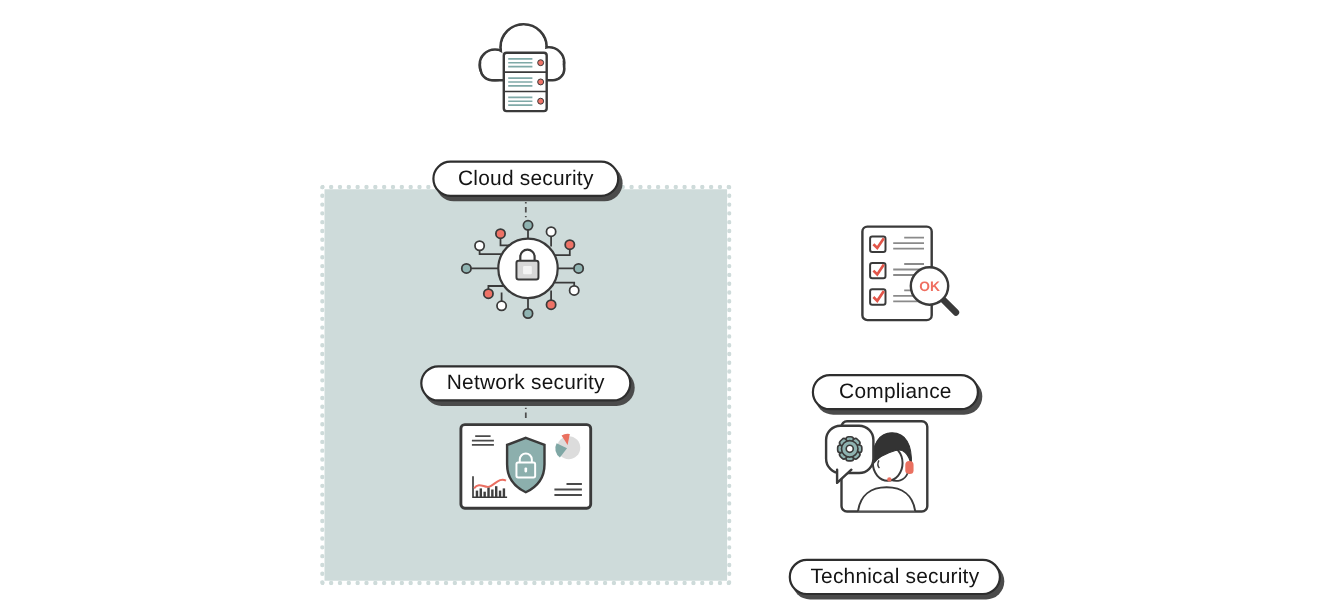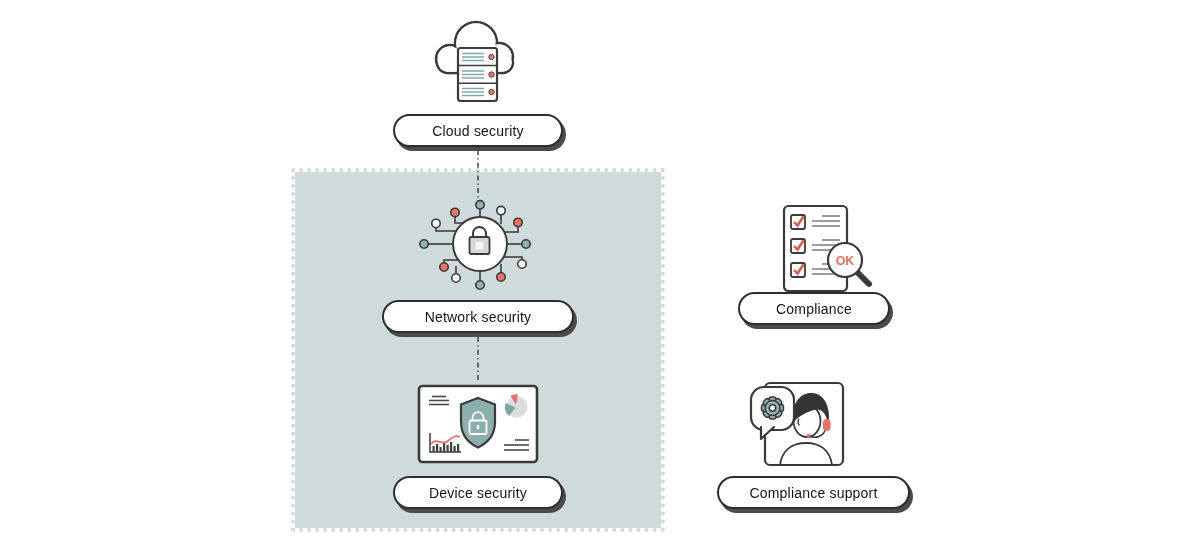--- a/index.html
+++ b/index.html
@@ -9,8 +9,8 @@
          background:#cedbda;background-clip:padding-box;border:4px dotted #cedbda;border-radius:3px;}
   .pill{position:absolute;display:flex;align-items:center;justify-content:center;
         background:#ffffff;border:2px solid #2e2e2e;border-radius:18px;
-        box-shadow:3px 4px 0 #4b4b4b;font-size:14px;color:#141414;letter-spacing:.2px;
-        box-sizing:border-box;cursor:pointer;}
+        box-shadow:3px 4px 0 #4b4b4b;font-size:19px;color:#141414;letter-spacing:.2px;
+        box-sizing:border-box;cursor:pointer;margin-top:32px;}
   .pill-cloud{left:393px;top:114px;width:170px;height:33px;}
   .pill-network{left:382px;top:300px;width:192px;height:33px;align-items:center;}
   .pill-device{left:393px;top:476px;width:170px;height:33px;}

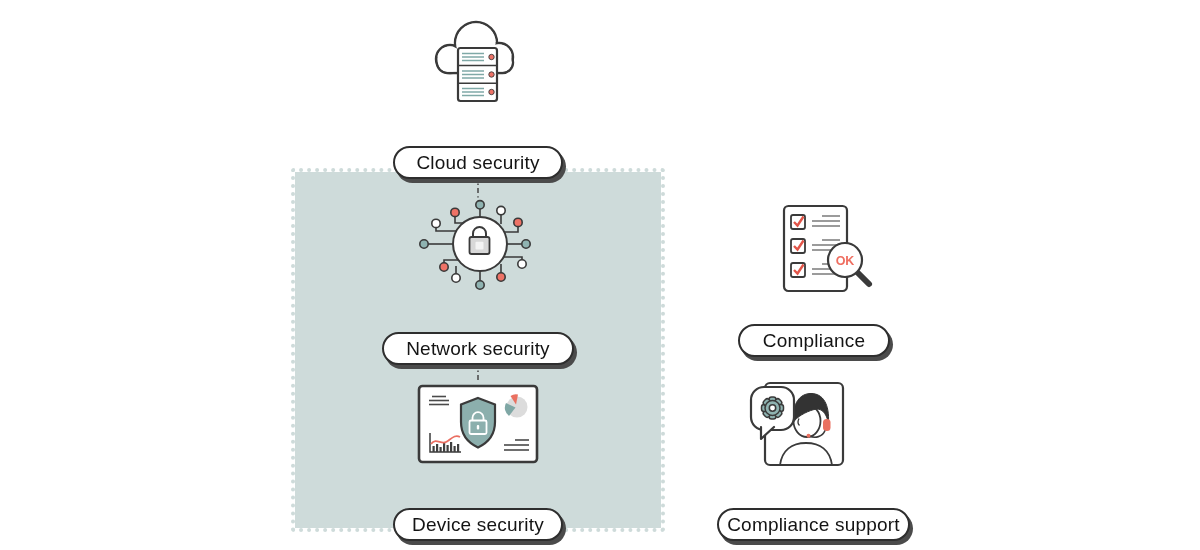--- a/index.html
+++ b/index.html
@@ -14,7 +14,7 @@
   .pill-cloud{left:393px;top:114px;width:170px;height:33px;}
   .pill-network{left:382px;top:300px;width:192px;height:33px;align-items:center;}
   .pill-device{left:393px;top:476px;width:170px;height:33px;}
-  .pill-compliance{left:738px;top:292px;width:152px;height:33px;}
+  .pill-compliance{left:738px;top:308px;width:152px;height:33px;}
   .pill-support{left:717px;top:476px;width:193px;height:33px;}
   .icon{position:absolute;}
   .icon-cloud{left:425px;top:12px;}

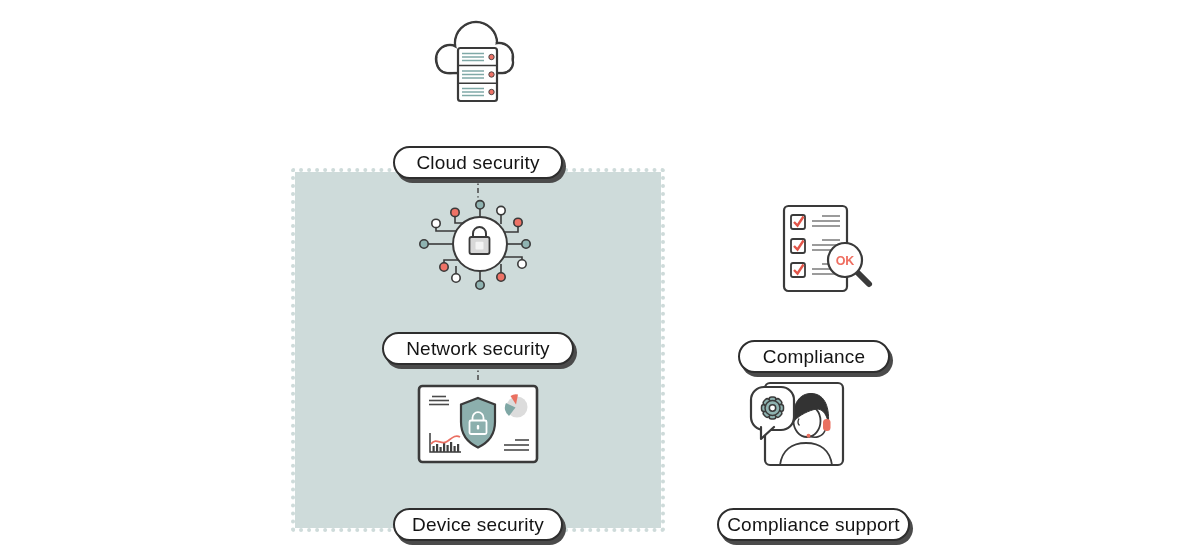--- a/index.html
+++ b/index.html
@@ -153,9 +153,6 @@
     </g>
   </svg>
 
-  <div class="pill pill-device">
-    <span>Device security</span>
-  </div>
 
   <svg class="icon icon-compliance" width="102" height="94" viewBox="0 0 102 94">
     <rect x="6" y="4" width="63" height="85" rx="4.5" fill="#ffffff" stroke="#3a3a3a" stroke-width="2.2"></rect>

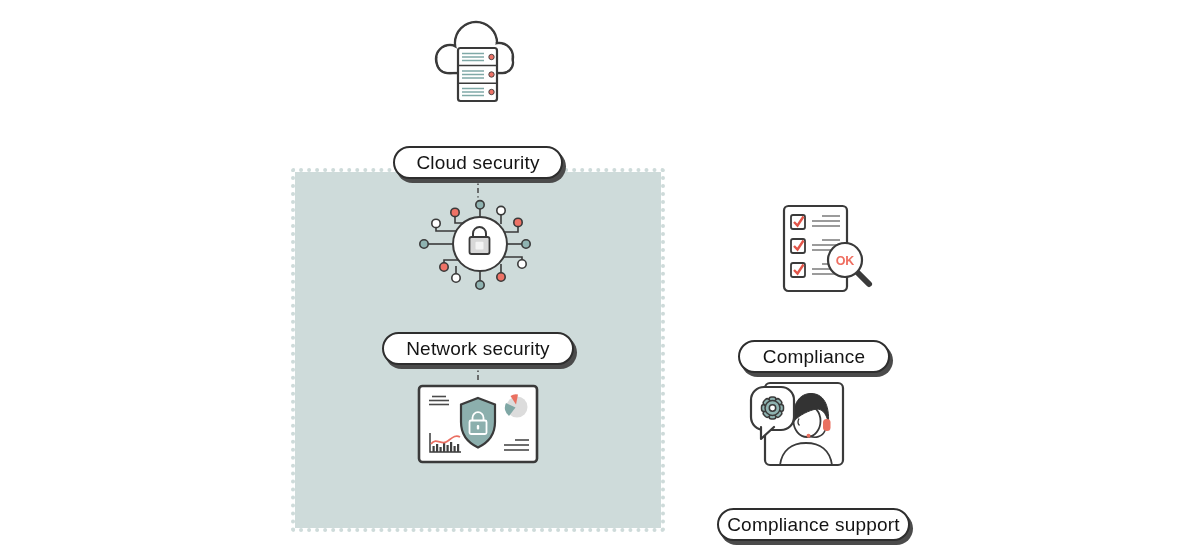--- a/index.html
+++ b/index.html
@@ -218,7 +218,7 @@
   </svg>
 
   <div class="pill pill-support">
-    <span>Compliance support</span>
+    <span>Technical security</span>
   </div>
 
 </div>

